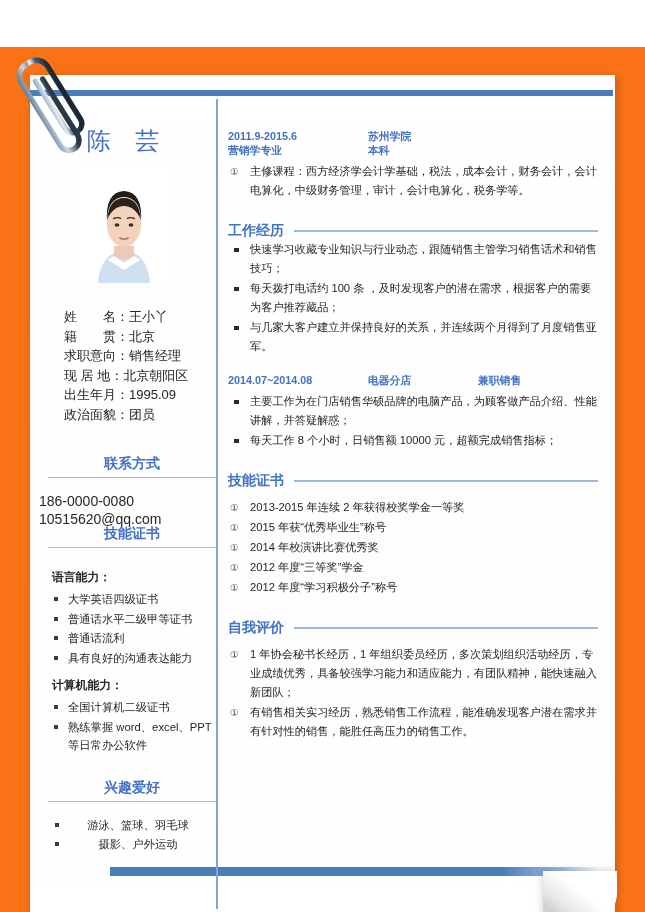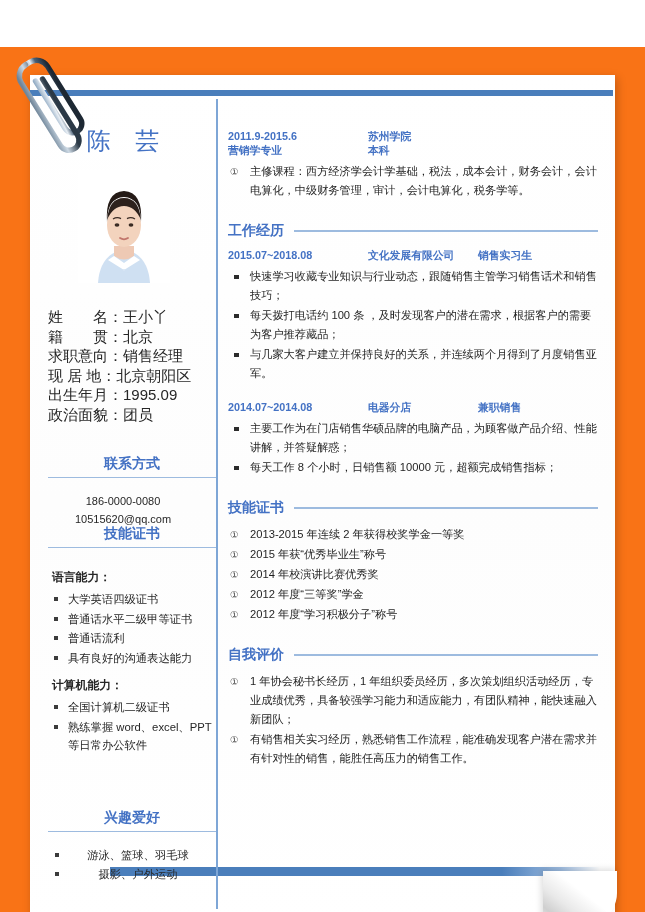--- a/index.html
+++ b/index.html
@@ -202,11 +202,6 @@
         </div>
 
         <div>
-          <div class="meta">
-            <div class="c1">2015.07~2018.08</div>
-            <div class="c2">文化发展有限公司</div>
-            <div class="c3">销售实习生</div>
-          </div>
           <ul class="blist body-txt">
             <li>快速学习收藏专业知识与行业动态，跟随销售主管学习销售话术和销售技巧；</li>
             <li>每天拨打电话约 100 条 ，及时发现客户的潜在需求，根据客户的需要为客户推荐藏品；</li>

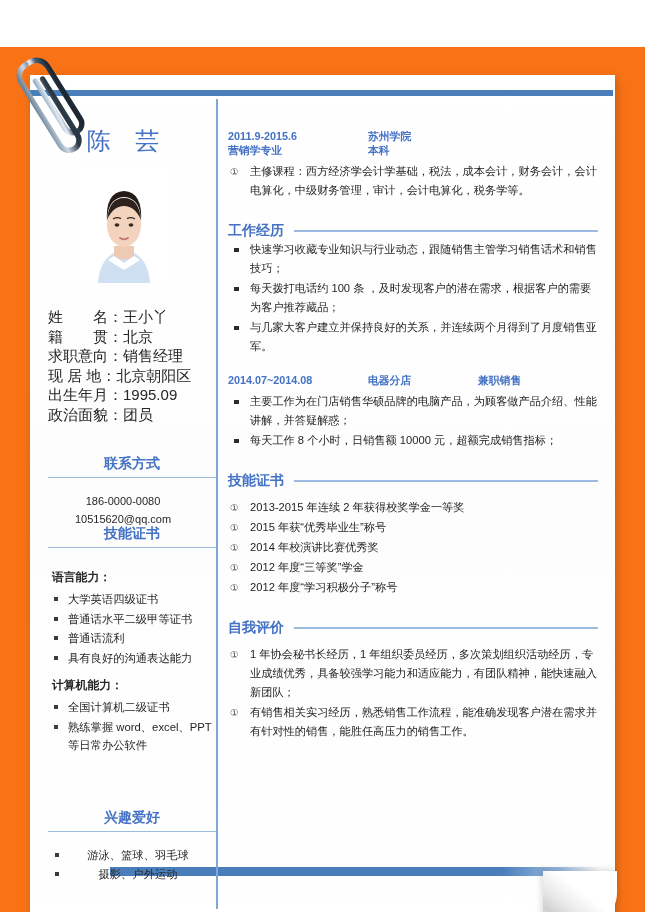--- a/index.html
+++ b/index.html
@@ -35,8 +35,8 @@
   .photo{position:absolute;left:48px;top:95px;width:92px;height:113px;overflow:hidden;background:#fff;}
   .photo svg{display:block;}
 
-  .info{position:absolute;left:18px;top:232px;width:160px;
-        font-size:15px;color:#262626;line-height:19.5px;}
+  .info{position:absolute;left:34px;top:232px;width:160px;
+        font-size:13px;color:#262626;line-height:19.5px;}
   .info .row{white-space:nowrap;}
   .info .lbl{display:inline-block;}
 

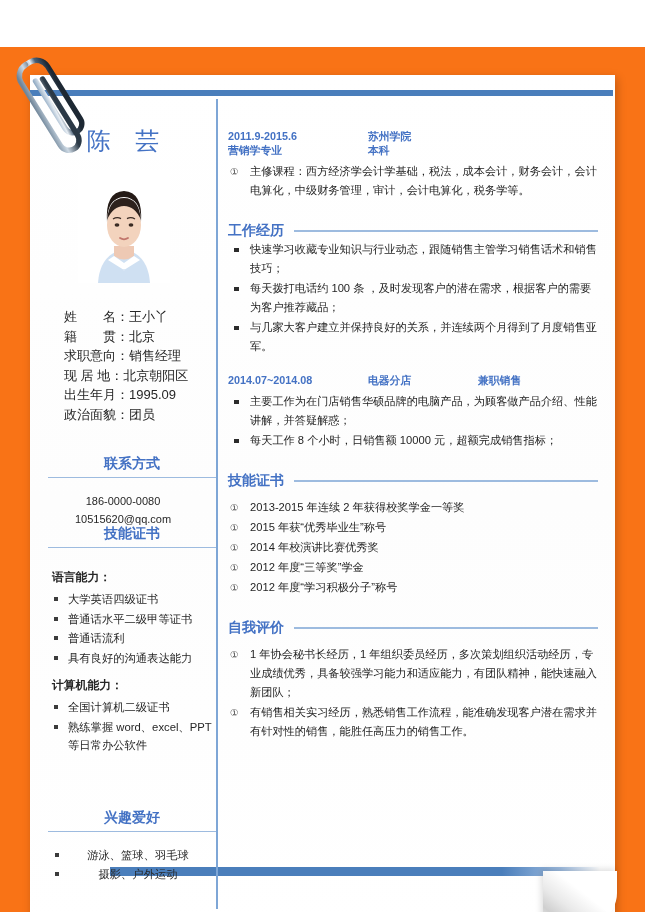--- a/index.html
+++ b/index.html
@@ -45,7 +45,7 @@
   .side-head .ul{margin-top:4px;height:1.2px;background:#9dbbdf;}
 
   .contact{position:absolute;left:9px;top:380px;width:168px;}
-  .contact .lines{margin-top:14px;text-align:center;font-size:11px;color:#262626;line-height:18px;}
+  .contact .lines{margin-top:14px;text-align:left;font-size:14px;color:#262626;line-height:18px;}
 
   .certs{position:absolute;left:9px;top:450px;width:168px;}
 

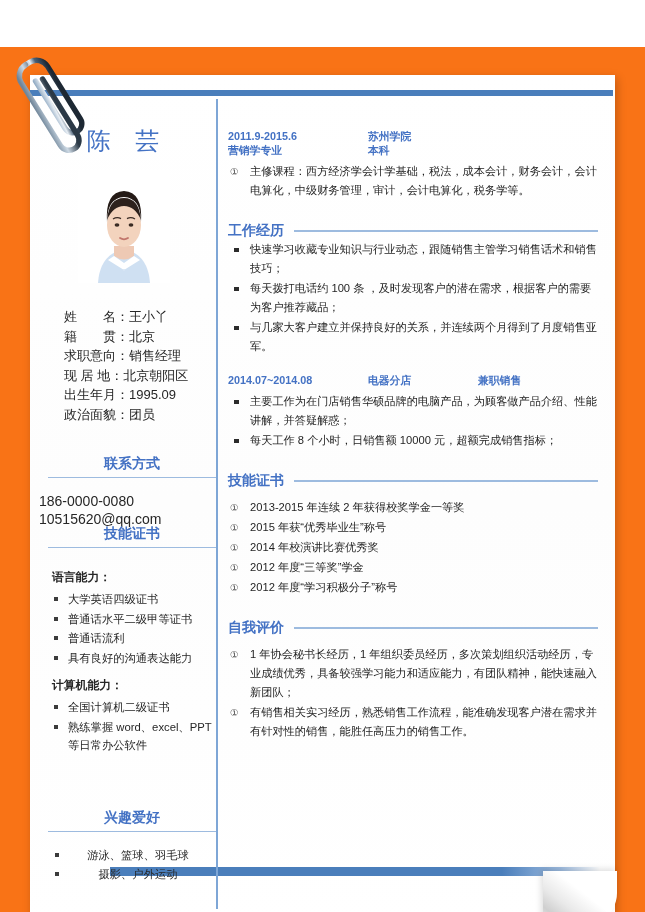--- a/index.html
+++ b/index.html
@@ -56,7 +56,7 @@
   .skills li:before{content:"";position:absolute;left:2px;top:7px;width:4px;height:4px;background:#3b3b3b;}
   .skills .gap{height:10px;}
 
-  .hobby{position:absolute;left:9px;top:734px;width:168px;}
+  .hobby{position:absolute;left:9px;top:704px;width:168px;}
   .hobby ul{list-style:none;margin:14px 0 0 14px;padding:0;font-size:11.3px;color:#262626;text-align:center;}
   .hobby li{position:relative;padding-left:16px;line-height:19px;}
   .hobby li:before{content:"";position:absolute;left:2px;top:7px;width:4px;height:4px;background:#3b3b3b;}

